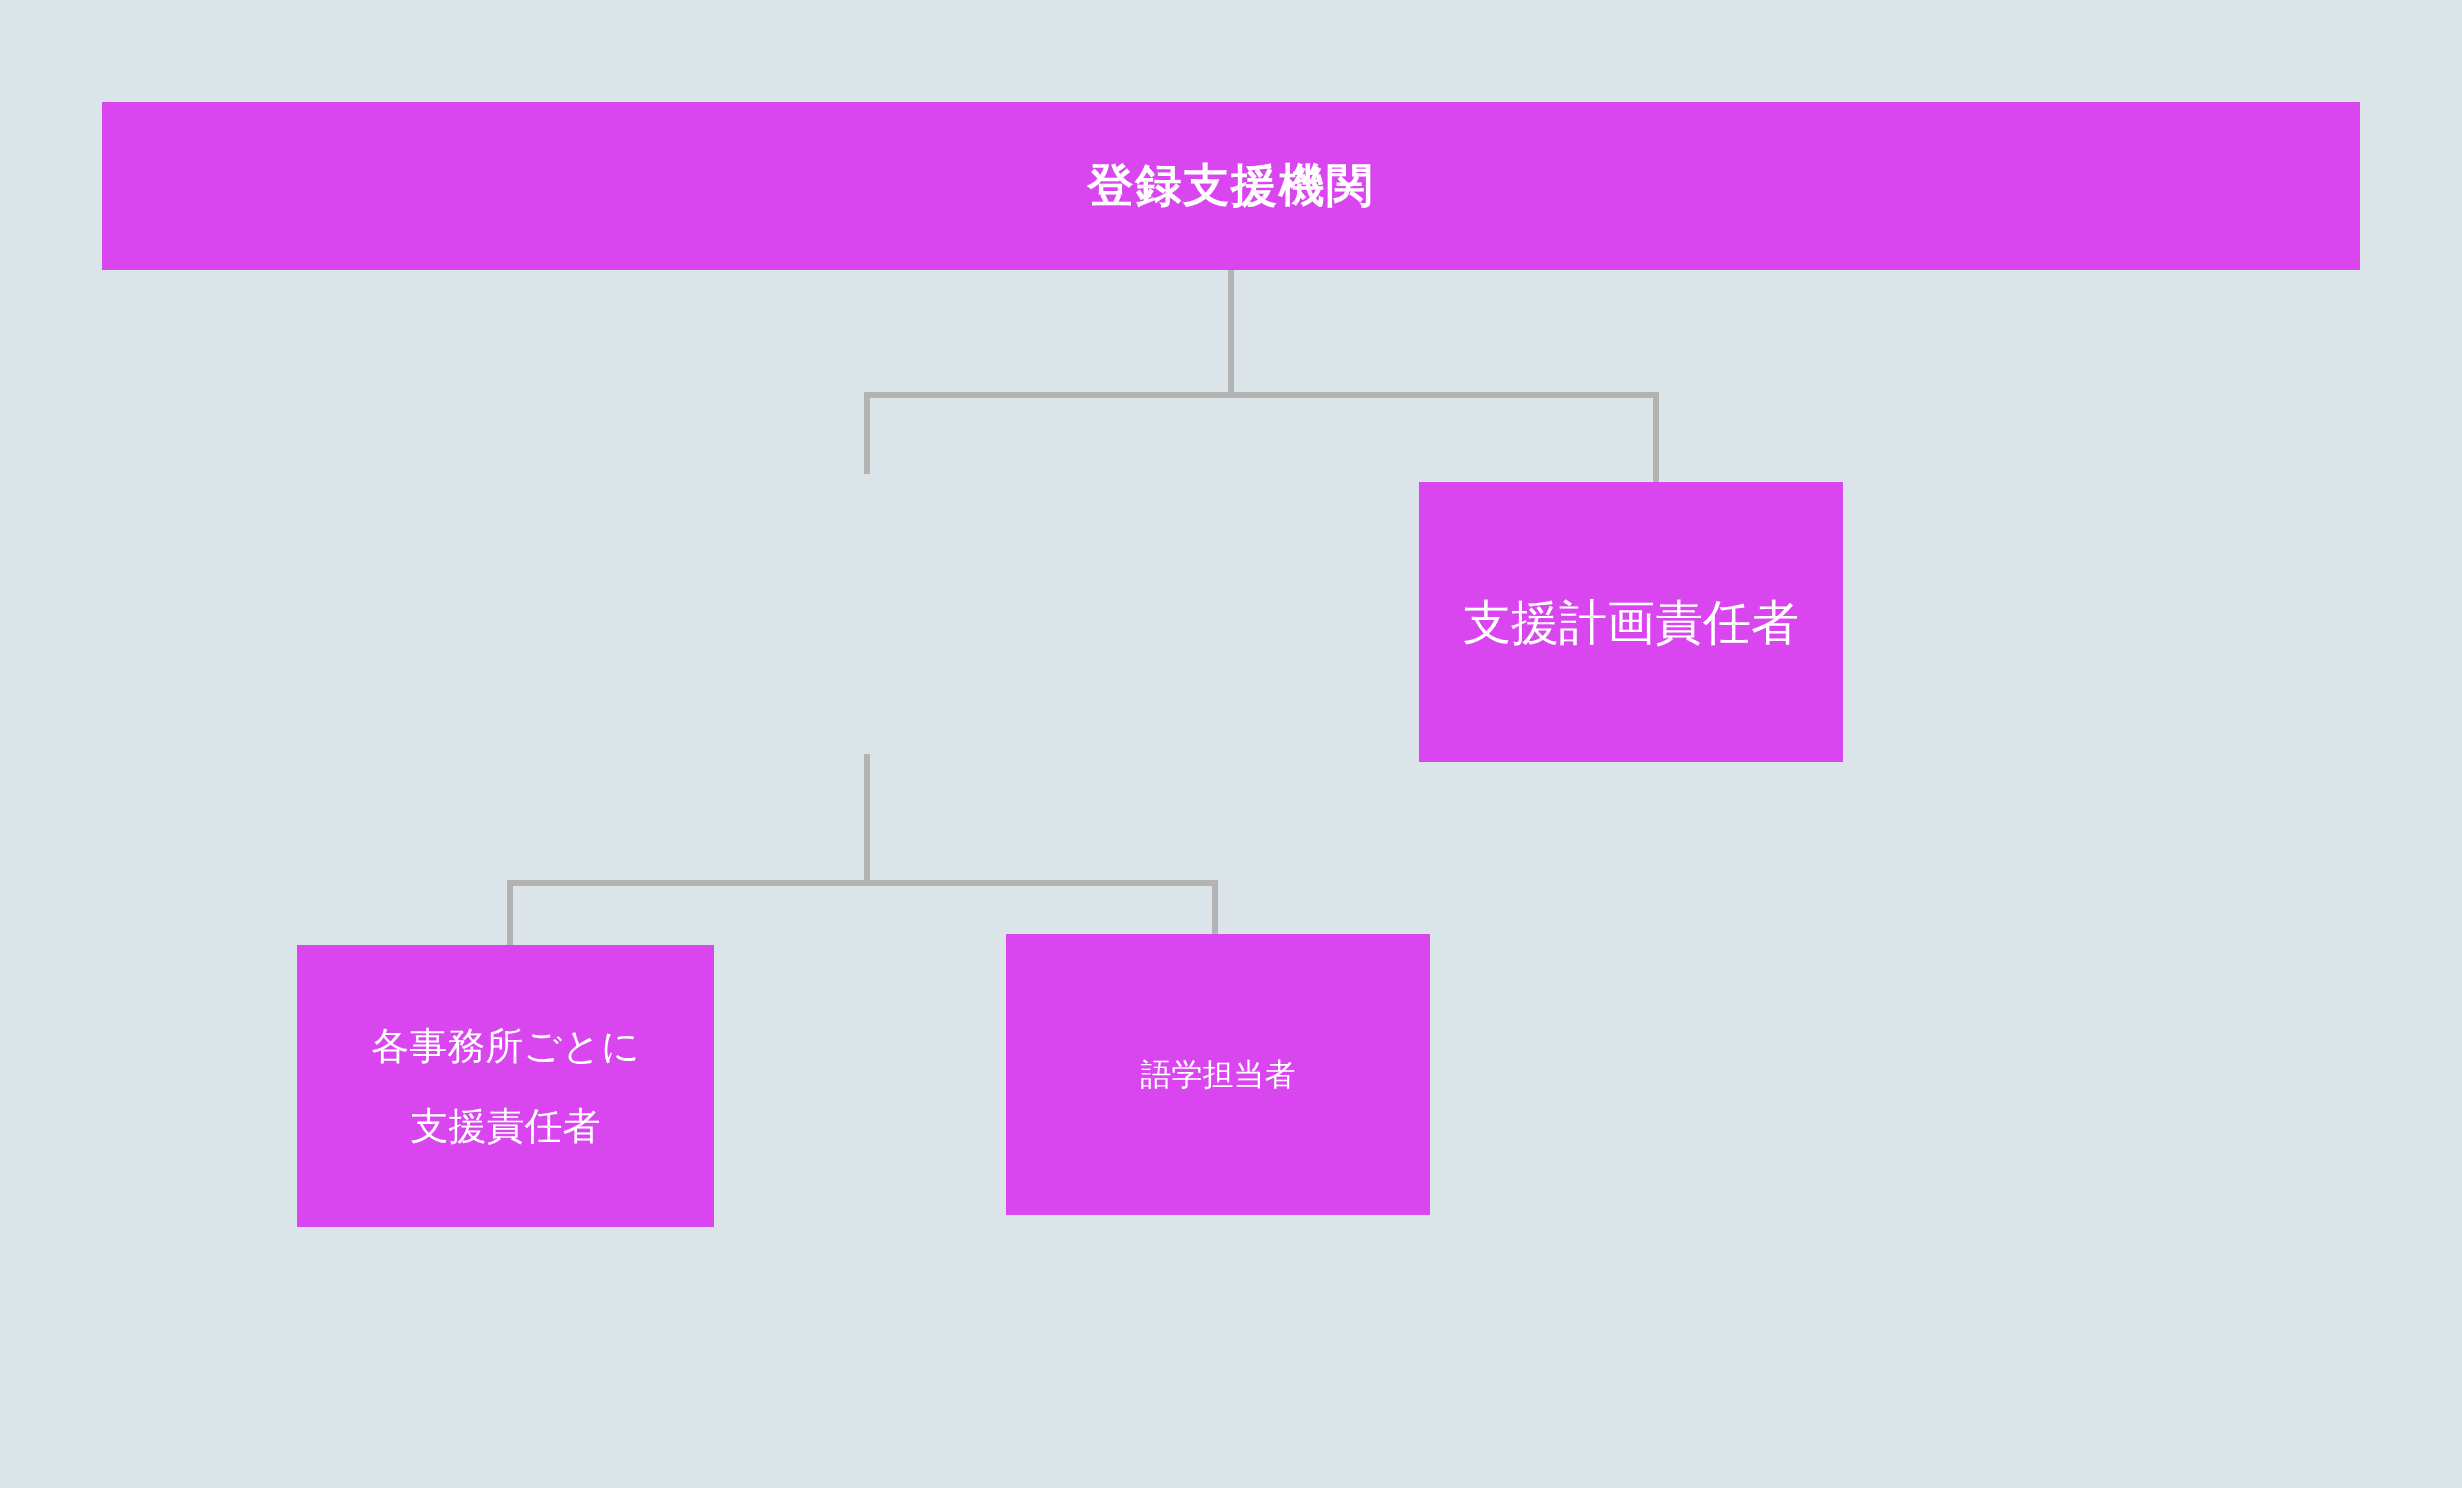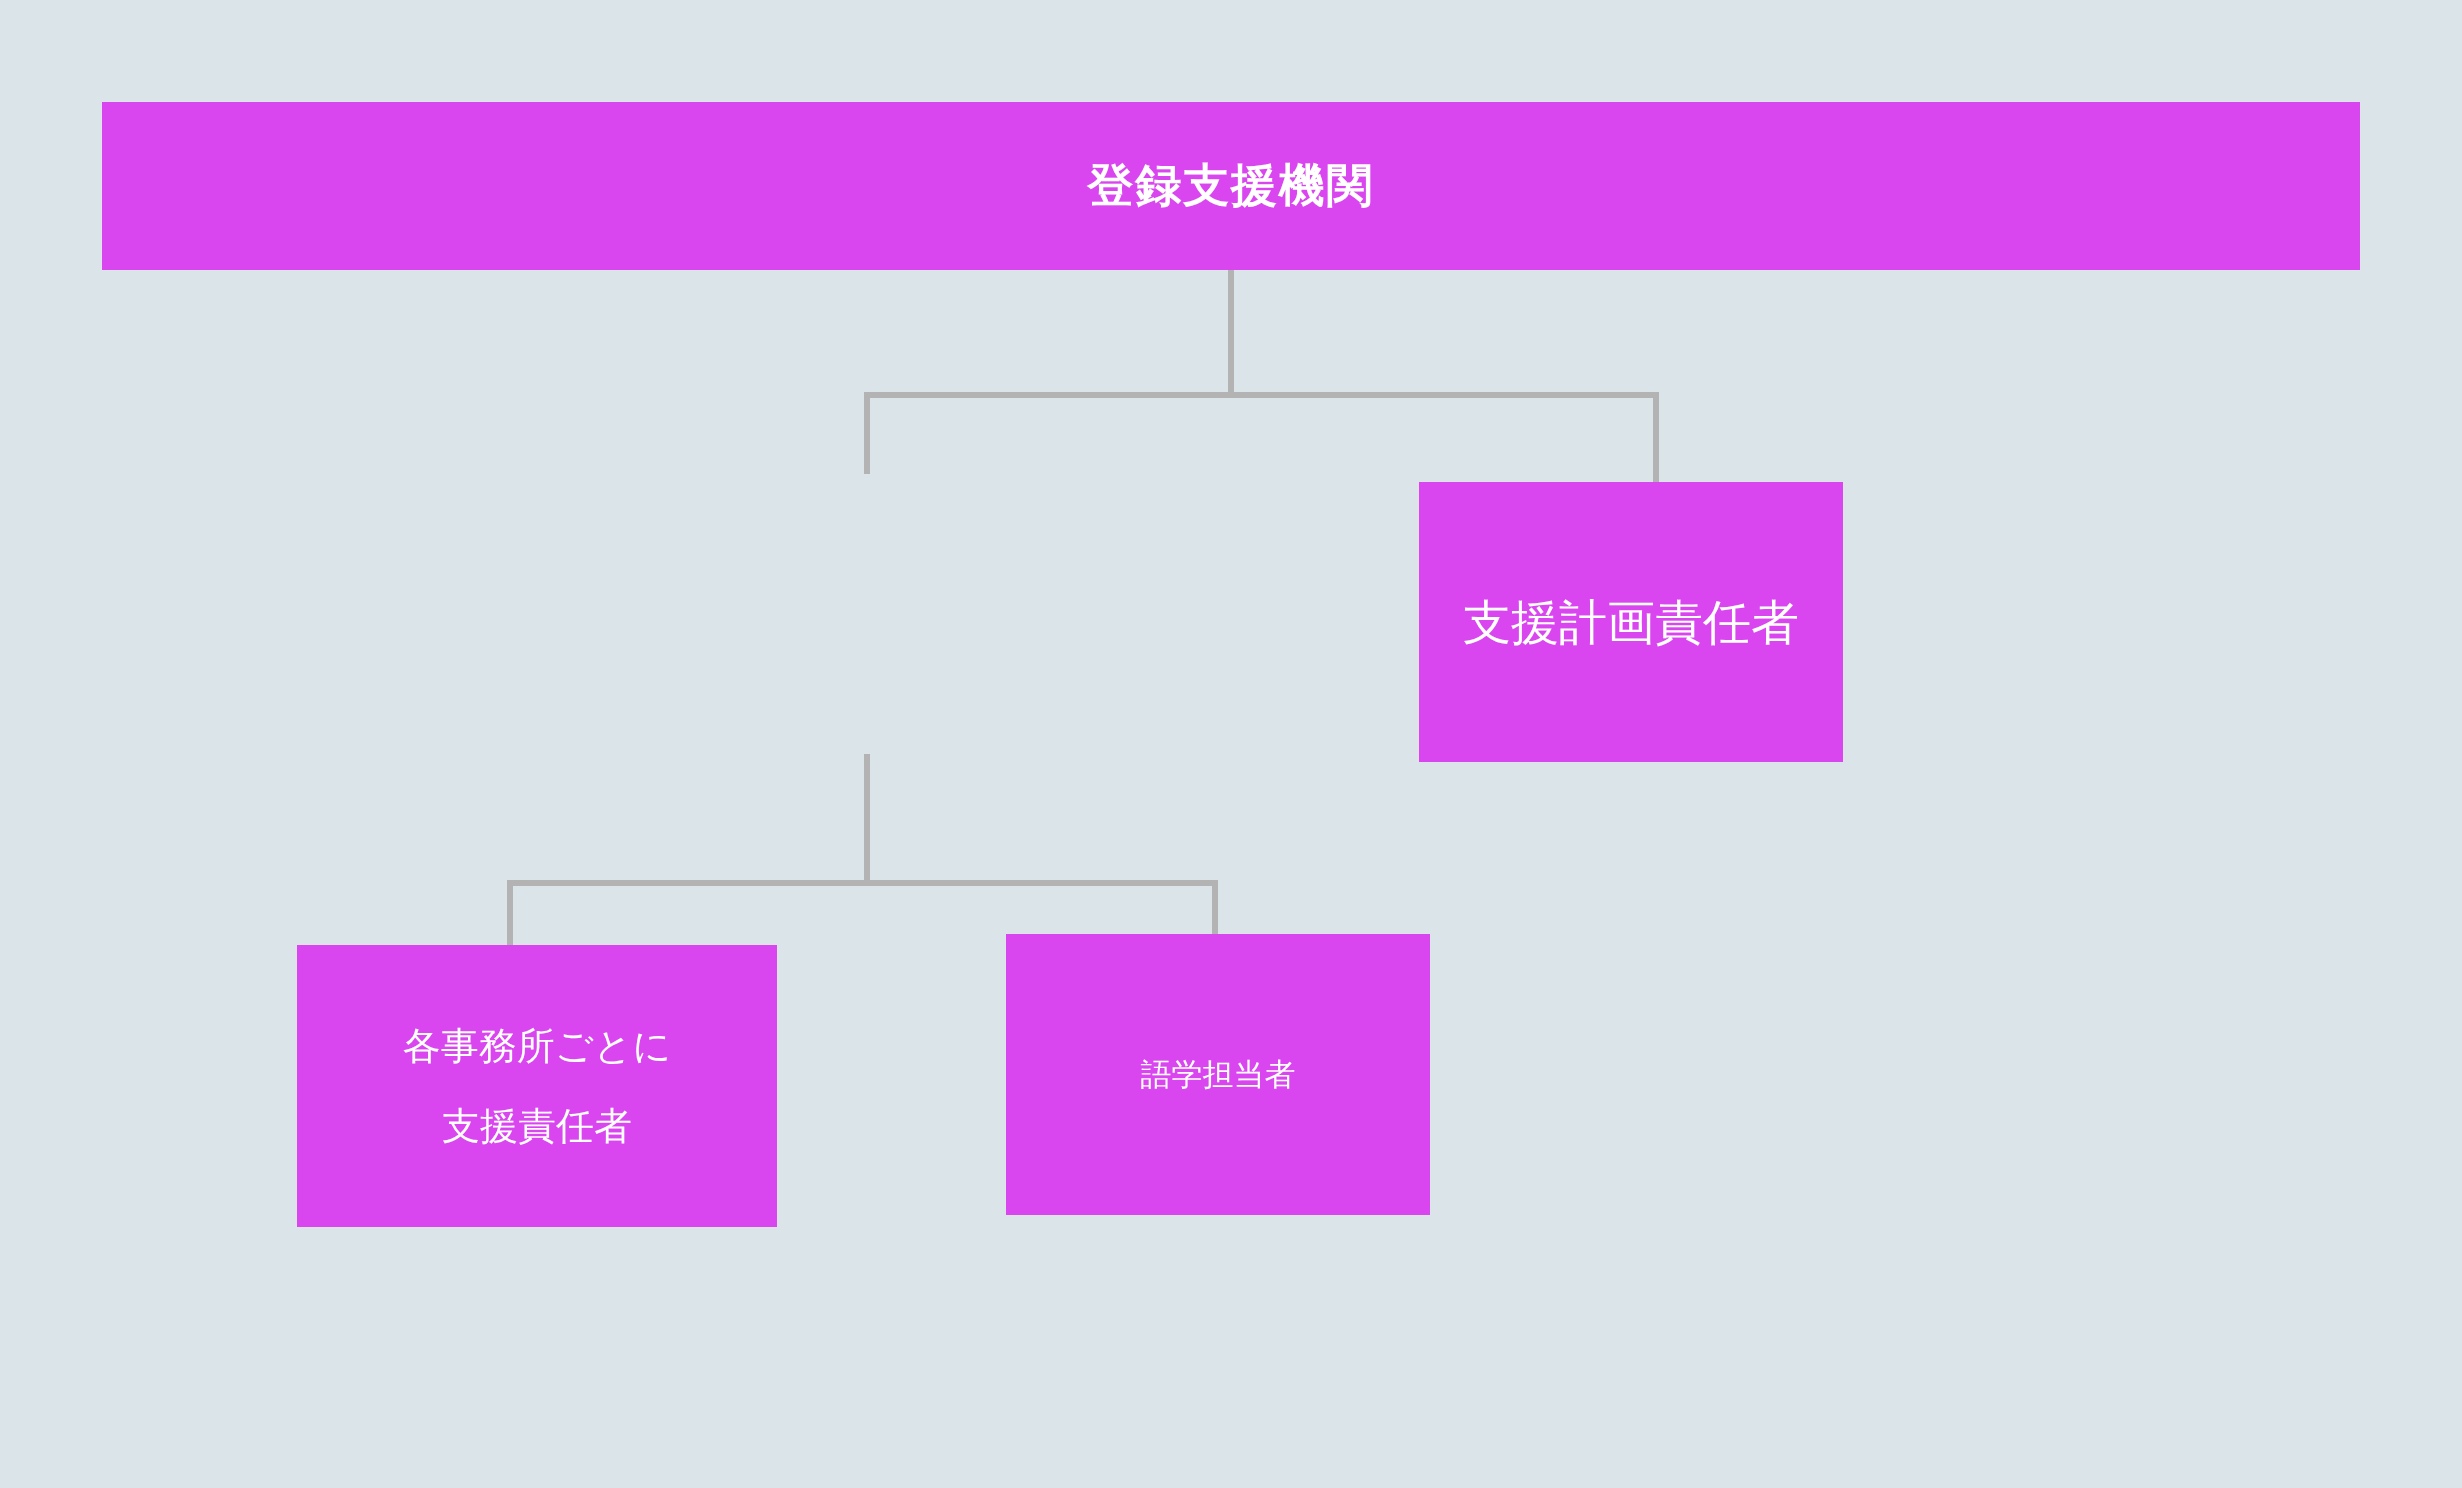--- a/index.html
+++ b/index.html
@@ -71,7 +71,7 @@
   .node-l3-left {
     left: 297px;
     top: 945px;
-    width: 480px;
+    width: 417px;
     height: 282px;
     font-size: 38px;
   }

